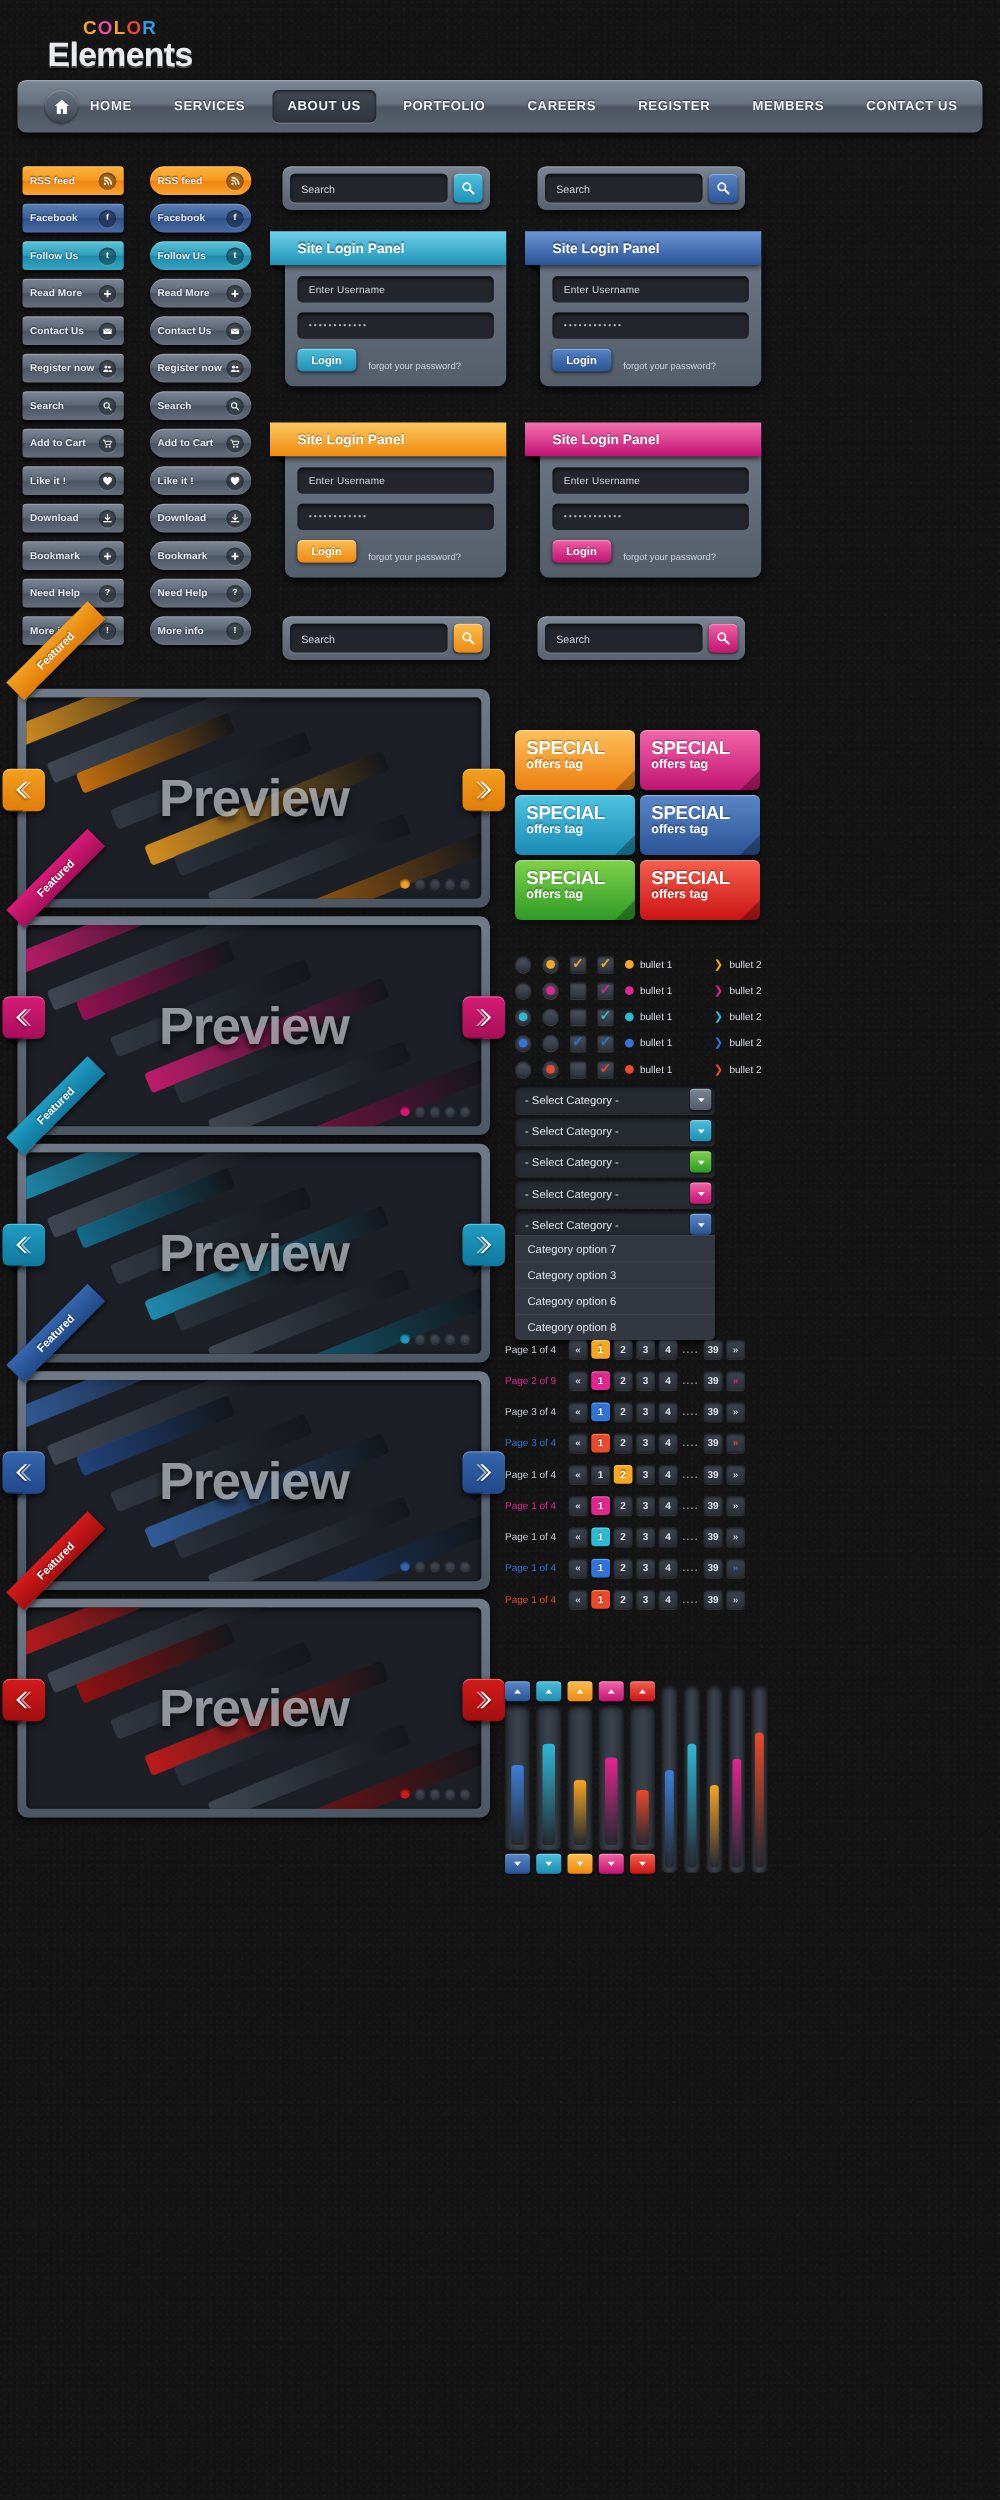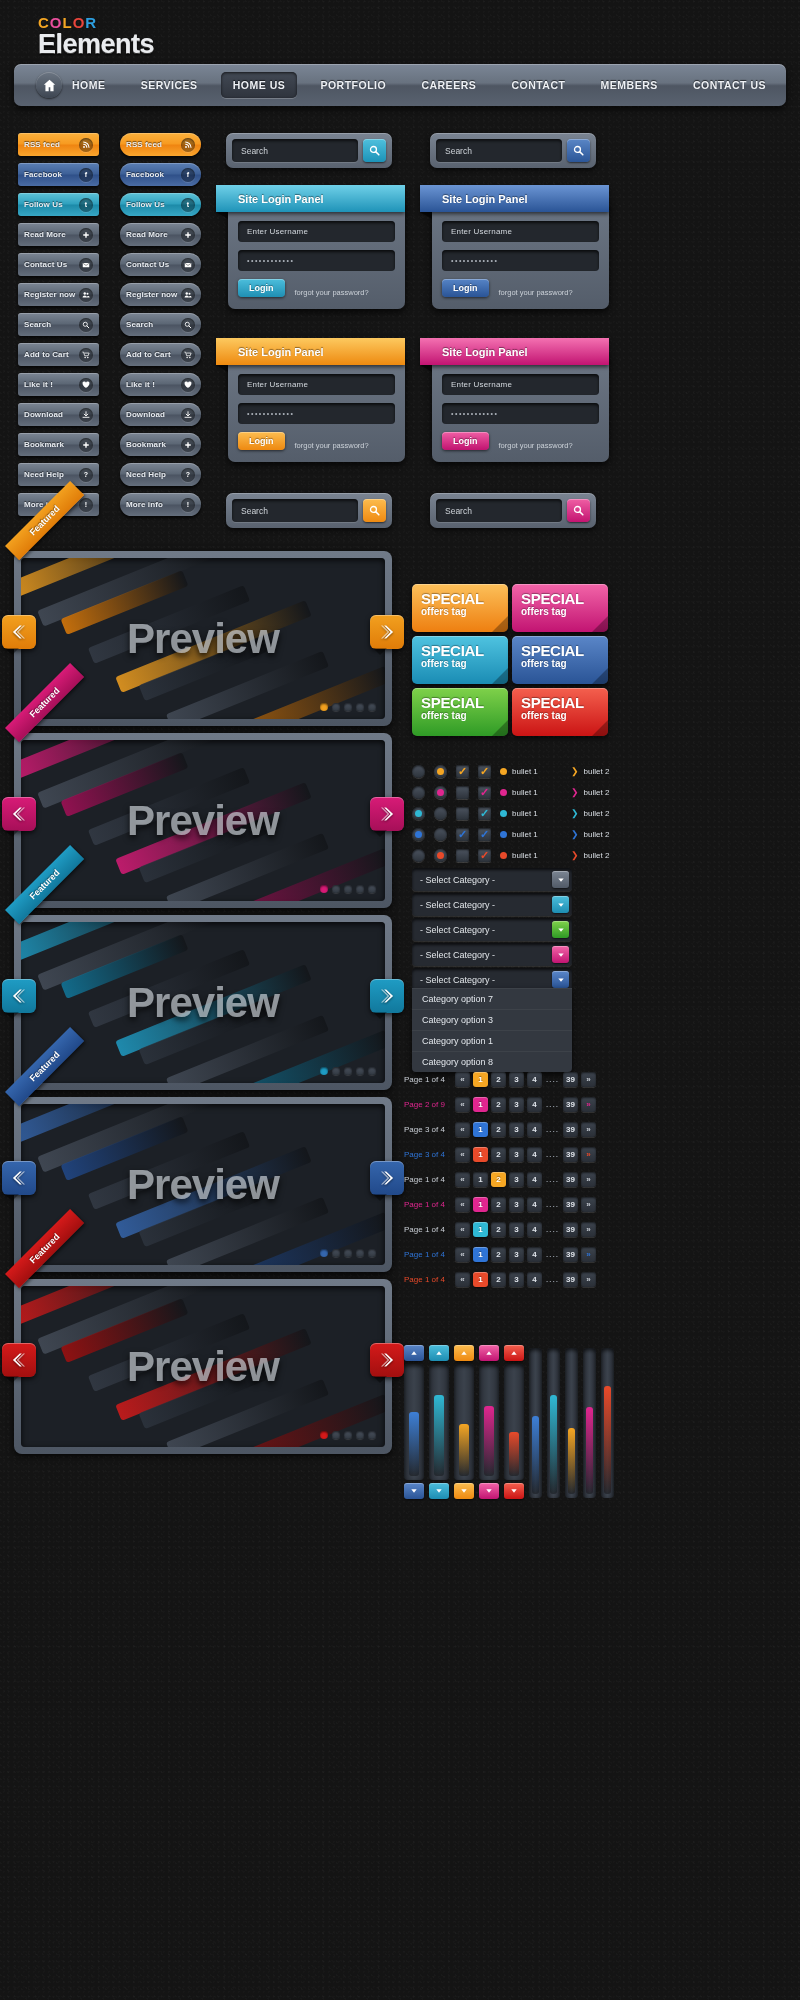--- a/index.html
+++ b/index.html
@@ -23,7 +23,7 @@
   .page { position:relative; width:800px; }
 
   
-  #logo { position:absolute; left:38px; top:14px; }
+  #logo { position:absolute; left:38px; top:14px;text-align:center; }
   #logo .color { font-size:15px; font-weight:bold; letter-spacing:1px; }
   #logo .color span:nth-child(1){color:#f5a623}
   #logo .color span:nth-child(2){color:#e84f9c}

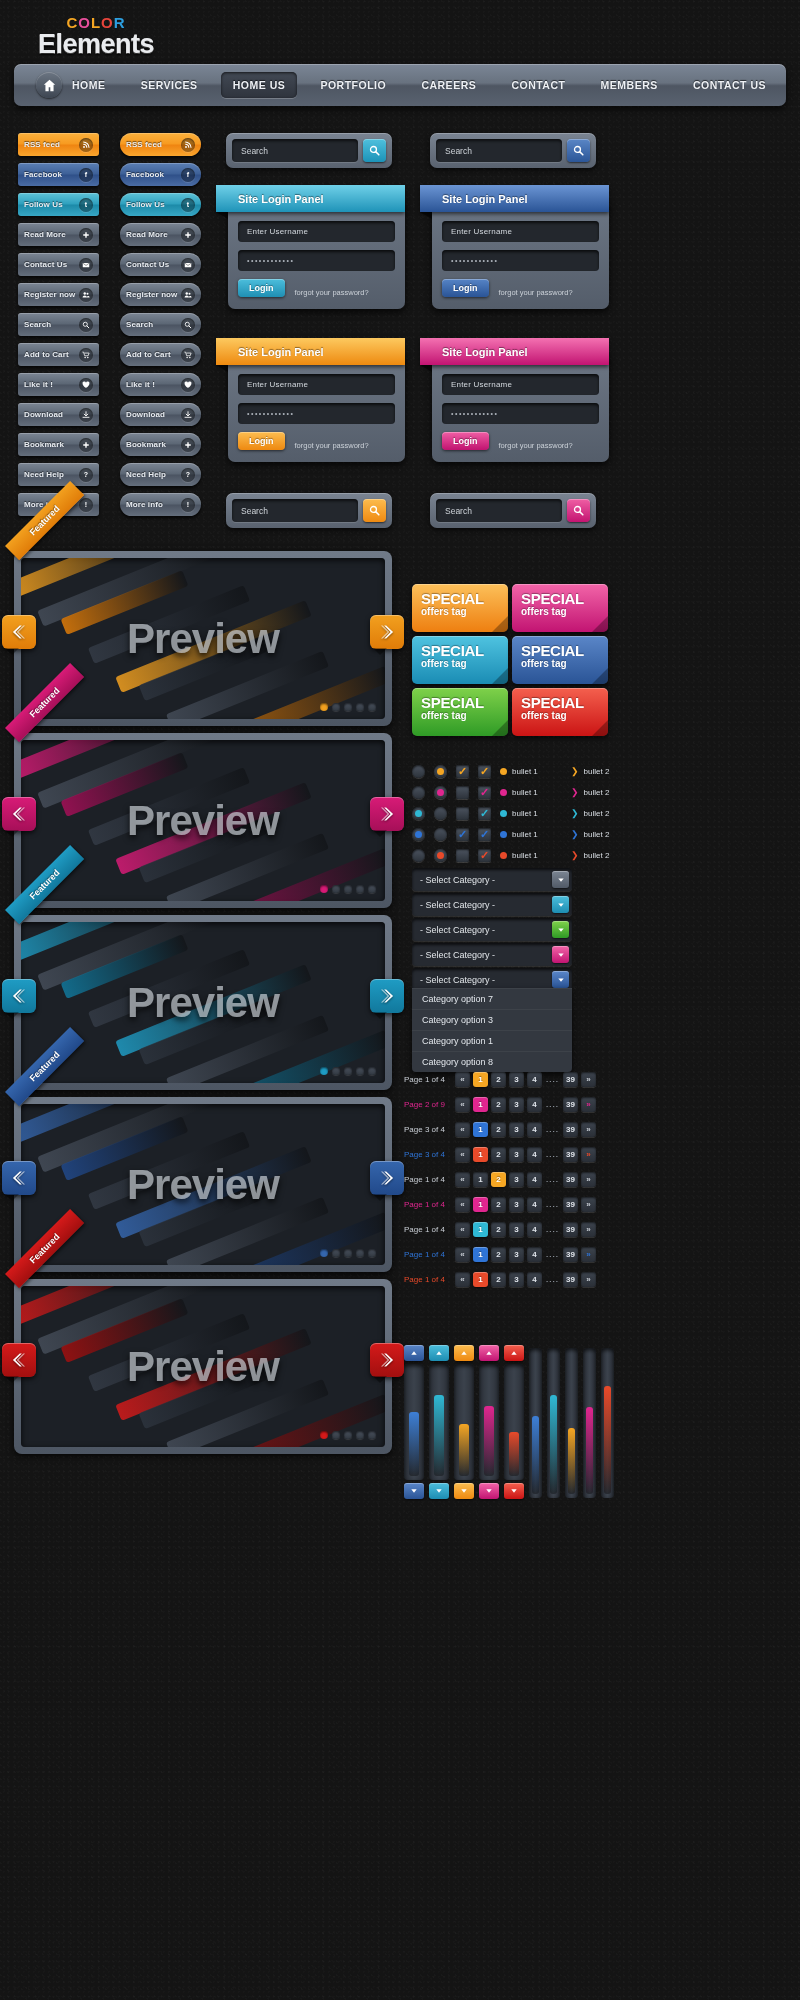--- a/index.html
+++ b/index.html
@@ -338,7 +338,7 @@
       <div style="flex: 1 1 0%;"></div>
       <div class="nav-item">SERVICES</div>
       <div style="flex: 1 1 0%;"></div>
-      <div class="nav-item active">HOME US</div>
+      <div class="nav-item active">ABOUT US</div>
       <div style="flex: 1 1 0%;"></div>
       <div class="nav-item">PORTFOLIO</div>
       <div style="flex: 1 1 0%;"></div>

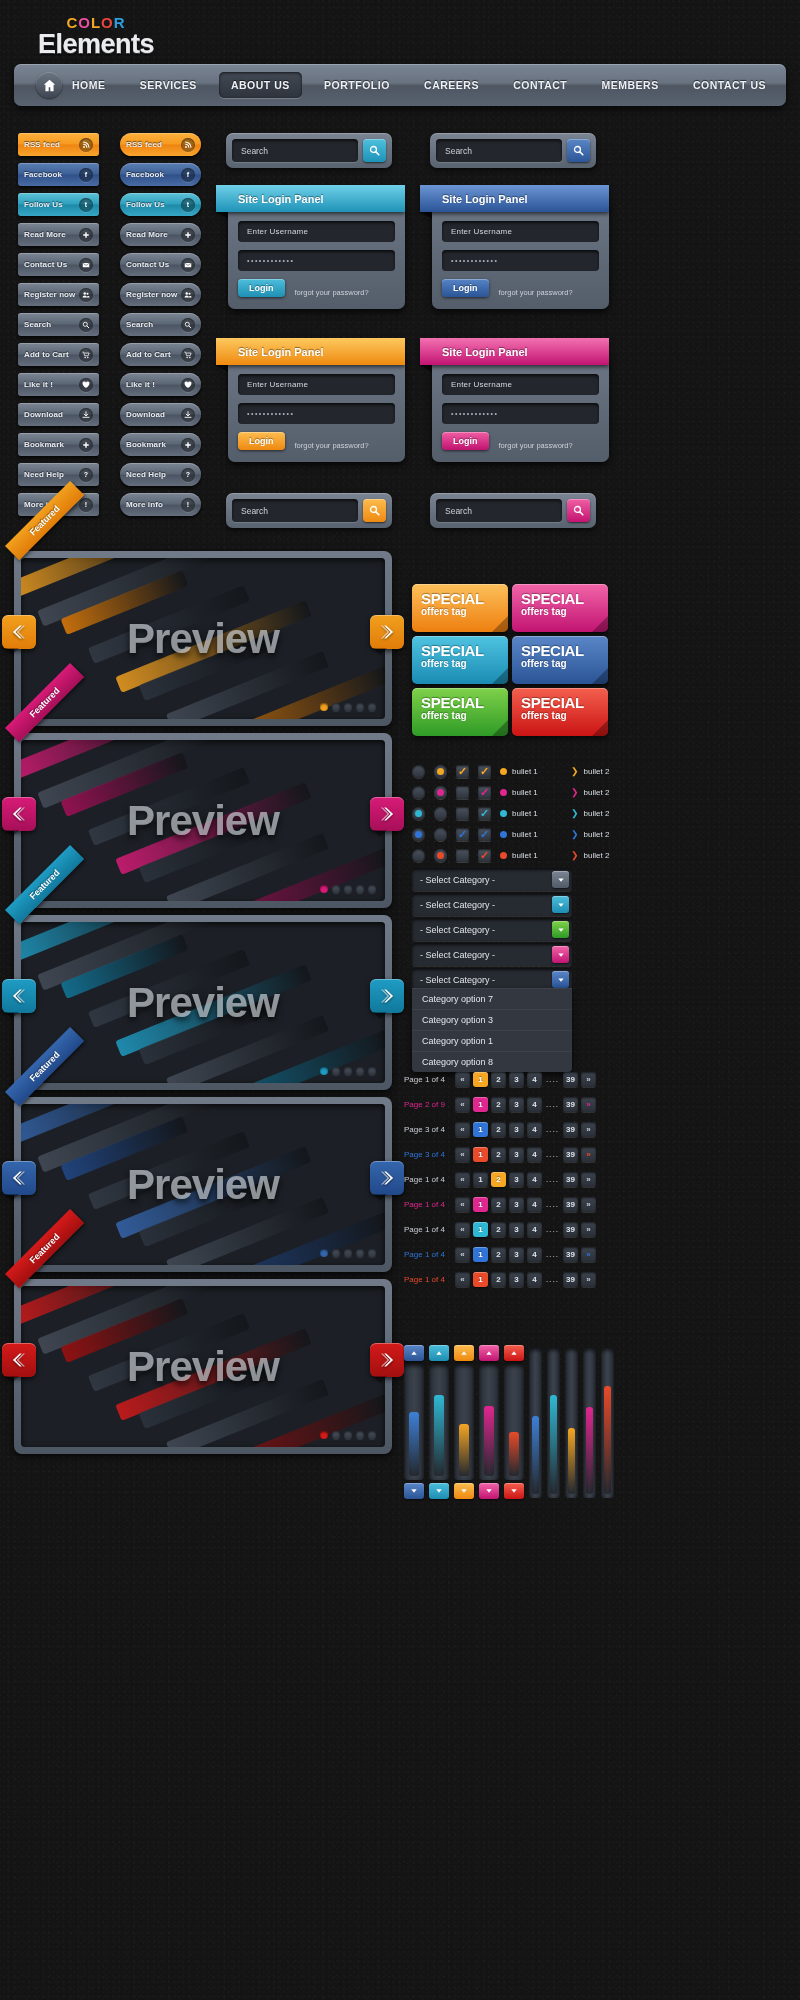--- a/index.html
+++ b/index.html
@@ -344,7 +344,7 @@
       <div style="flex: 1 1 0%;"></div>
       <div class="nav-item">CAREERS</div>
       <div style="flex: 1 1 0%;"></div>
-      <div class="nav-item">CONTACT</div>
+      <div class="nav-item">REGISTER</div>
       <div style="flex: 1 1 0%;"></div>
       <div class="nav-item">MEMBERS</div>
       <div style="flex: 1 1 0%;"></div>

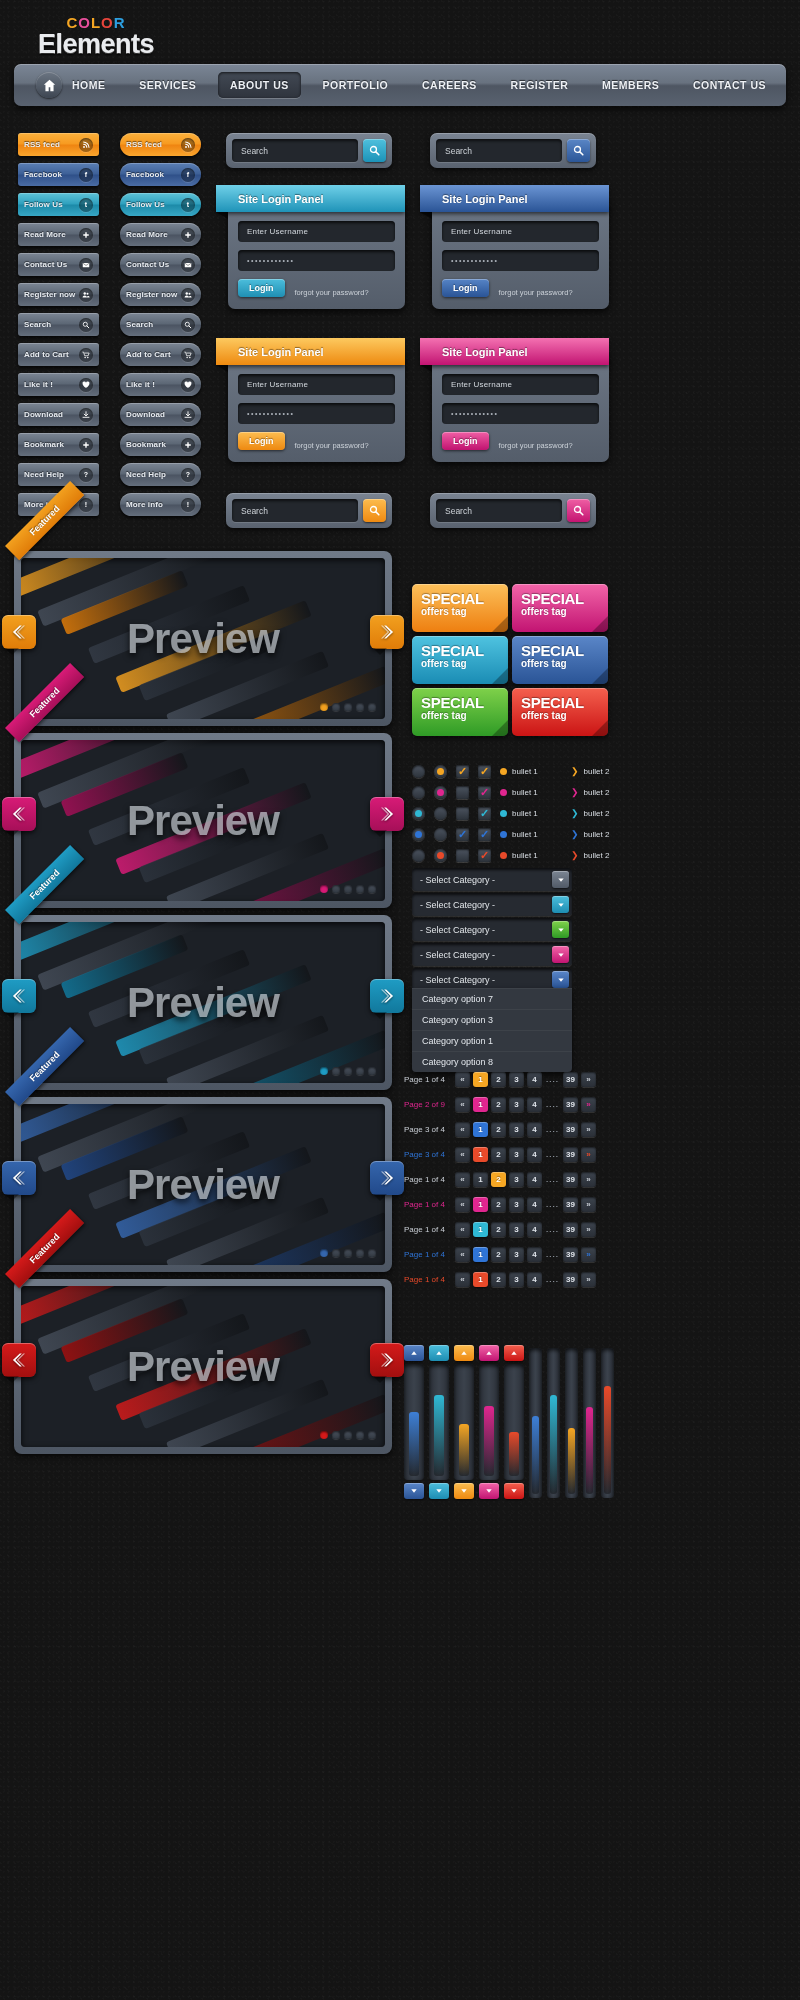--- a/index.html
+++ b/index.html
@@ -990,7 +990,7 @@
   <div id="dropdown">
       <div class="opt">Category option 7</div>
       <div class="opt">Category option 3</div>
-      <div class="opt">Category option 1</div>
+      <div class="opt">Category option 6</div>
       <div class="opt">Category option 8</div>
     </div>
 

